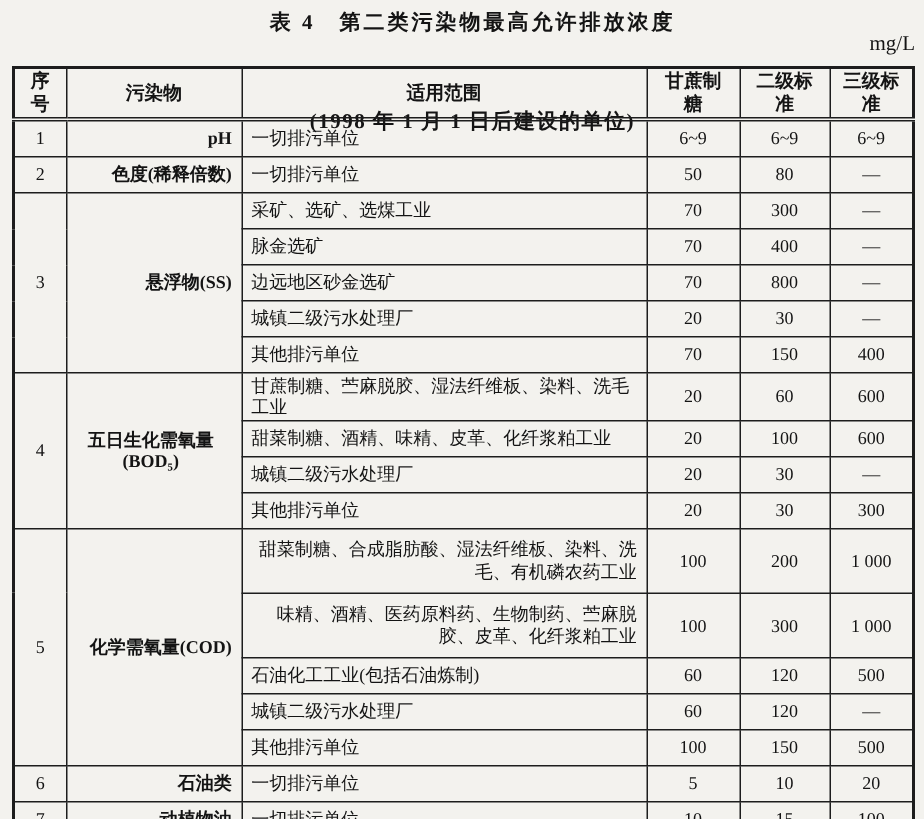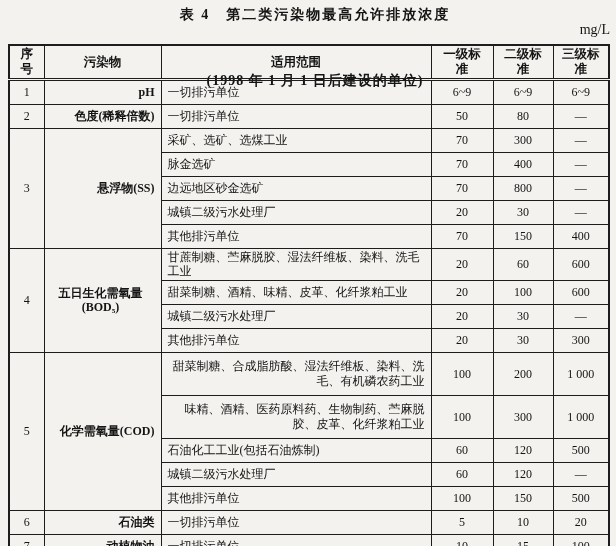--- a/index.html
+++ b/index.html
@@ -77,7 +77,7 @@
         <th>序号</th>
         <th>污染物</th>
         <th>适用范围</th>
-        <th>一级标准</th>
+        <th>甘蔗制糖</th>
         <th>二级标准</th>
         <th>三级标准</th>
       </tr>

